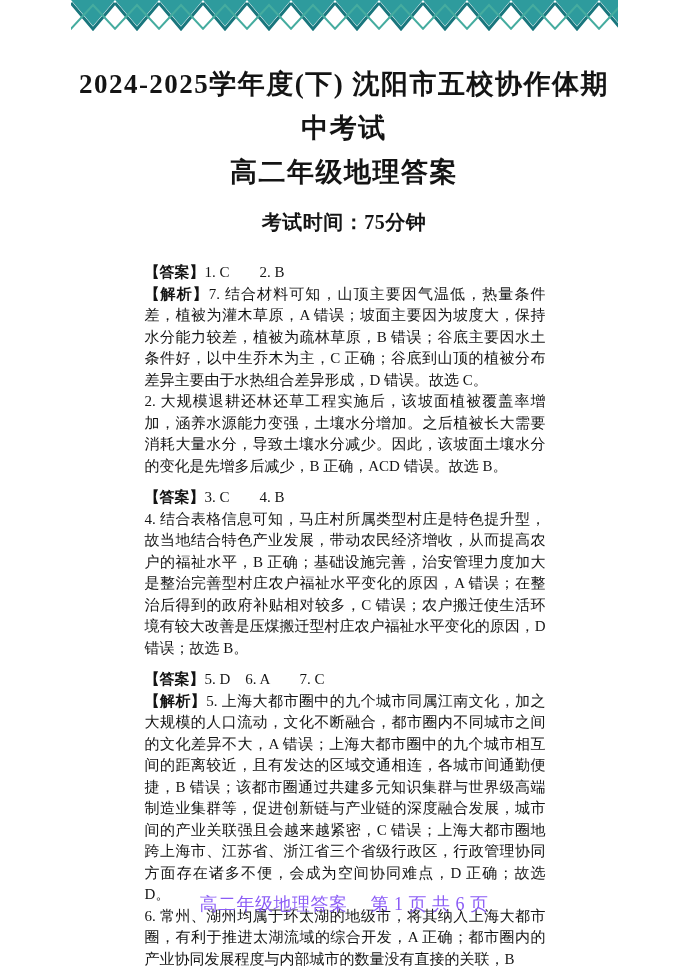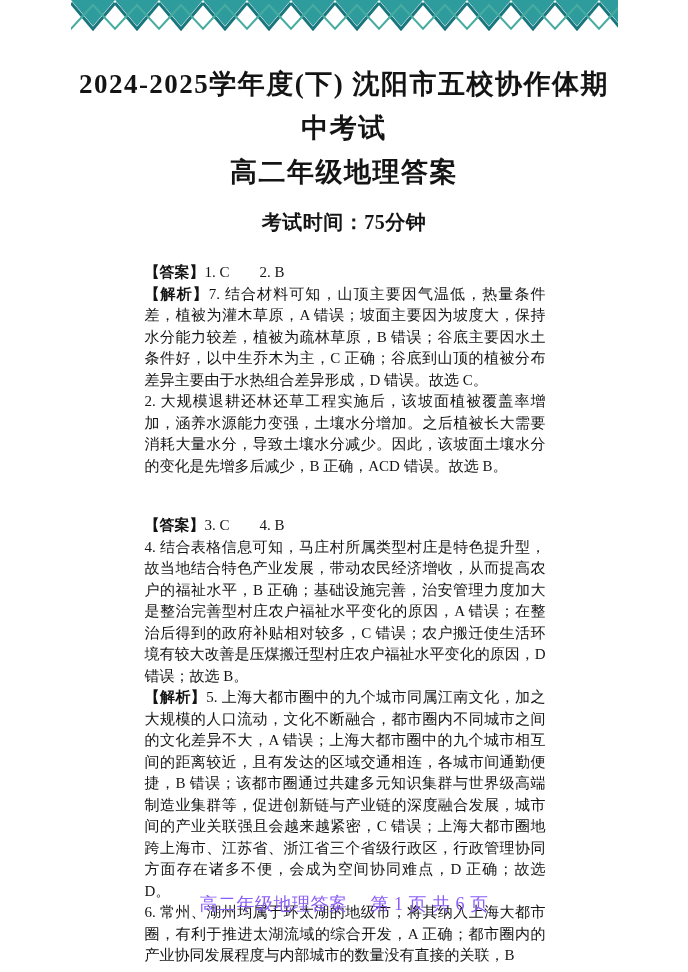--- a/index.html
+++ b/index.html
@@ -39,7 +39,7 @@
     text-align: justify;
   }
   .content p { margin: 0; }
-  p.answer-line { margin-top: 38px; }
+  p.answer-line { margin-top: 10px; }
   p.answer-line.first { margin-top: 16px; }
   .lbl { font-weight: 700; }
   .footer {

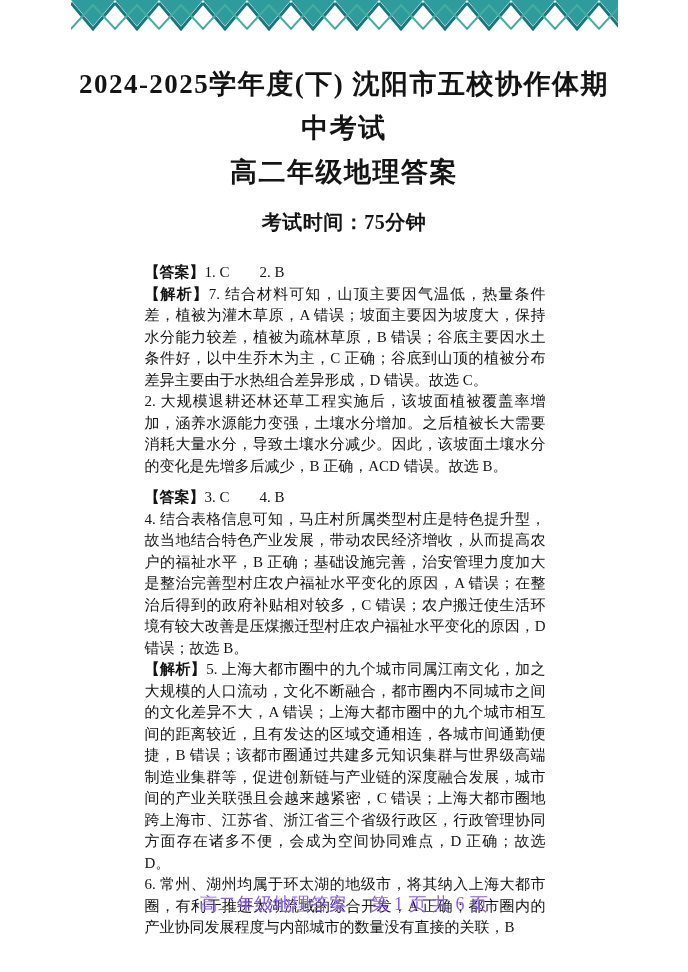--- a/index.html
+++ b/index.html
@@ -85,6 +85,7 @@
     <p class="answer-line"><span class="lbl">【答案】</span><span>3. C　　4. B</span></p>
     <p class="para"><span>4. 结合表格信息可知，马庄村所属类型村庄是特色提升型，故当地结合特色产业发展，带动农民经济增收，从而提高农户的福祉水平，B 正确；基础设施完善，治安管理力度加大是整治完善型村庄农户福祉水平变化的原因，A 错误；在整治后得到的政府补贴相对较多，C 错误；农户搬迁使生活环境有较大改善是压煤搬迁型村庄农户福祉水平变化的原因，D 错误；故选 B。</span></p>
 
+    <p class="answer-line"><span class="lbl">【答案】</span><span>5. D　6. A　　7. C</span></p>
     <p class="para"><span class="lbl">【解析】</span><span>5. 上海大都市圈中的九个城市同属江南文化，加之大规模的人口流动，文化不断融合，都市圈内不同城市之间的文化差异不大，A 错误；上海大都市圈中的九个城市相互间的距离较近，且有发达的区域交通相连，各城市间通勤便捷，B 错误；该都市圈通过共建多元知识集群与世界级高端制造业集群等，促进创新链与产业链的深度融合发展，城市间的产业关联强且会越来越紧密，C 错误；上海大都市圈地跨上海市、江苏省、浙江省三个省级行政区，行政管理协同方面存在诸多不便，会成为空间协同难点，D 正确；故选 D。</span></p>
     <p class="para"><span>6. 常州、湖州均属于环太湖的地级市，将其纳入上海大都市圈，有利于推进太湖流域的综合开发，A 正确；都市圈内的产业协同发展程度与内部城市的数量没有直接的关联，B</span></p>
 

